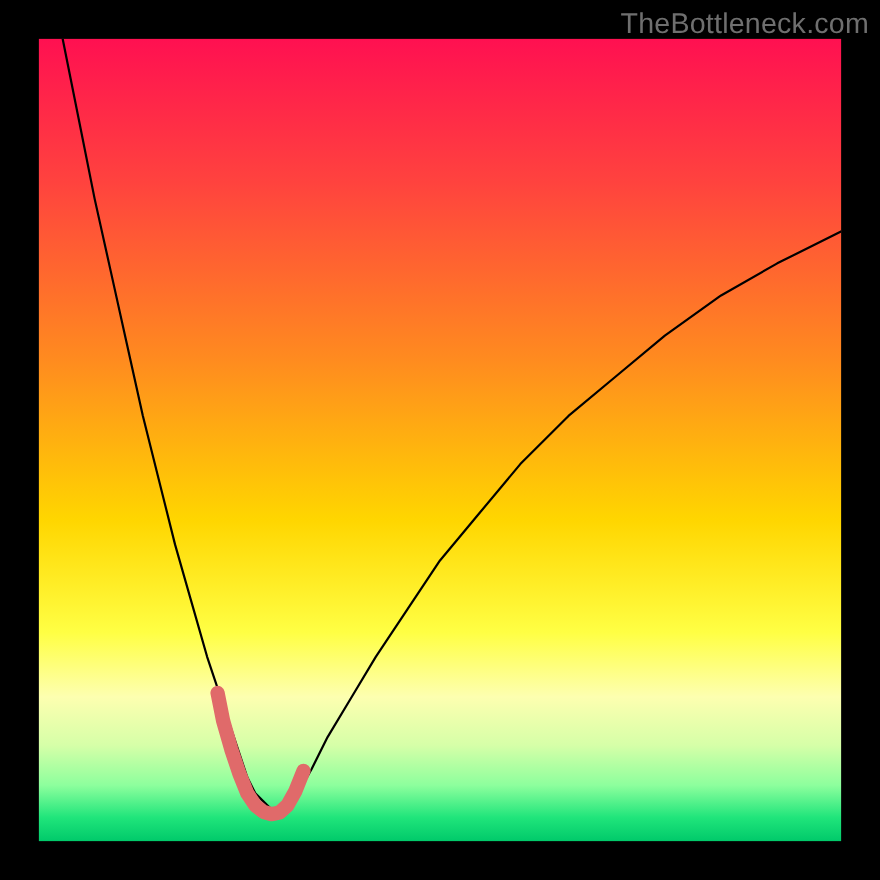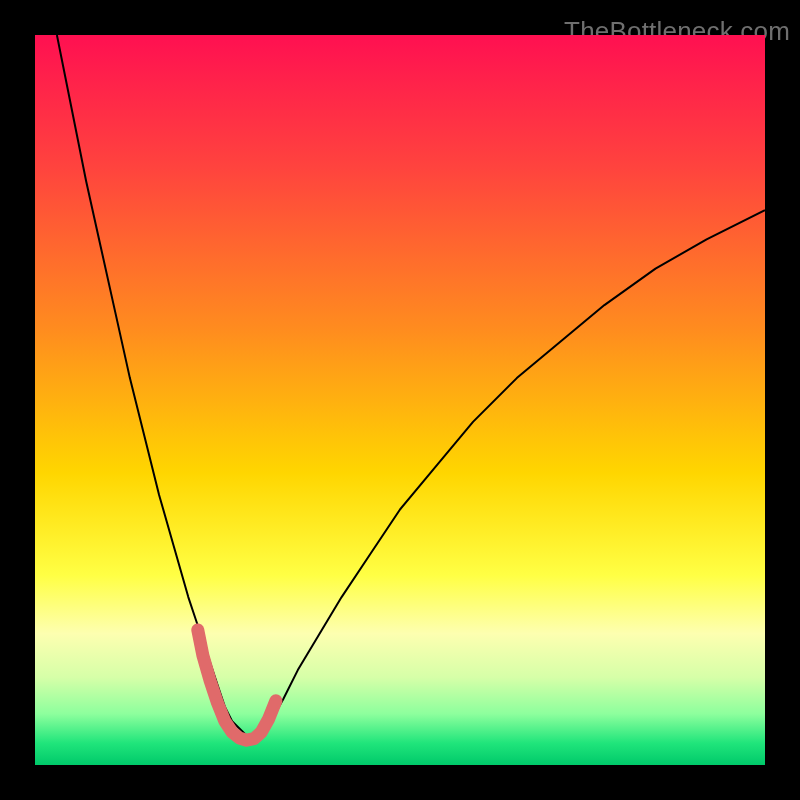--- a/index.html
+++ b/index.html
@@ -36,7 +36,6 @@
     font-weight: 400;
     letter-spacing: 0.2px;
     font-family: Arial, Helvetica, sans-serif;
-    margin-top: 10px;
   }
   svg { display: block; }
 </style>

